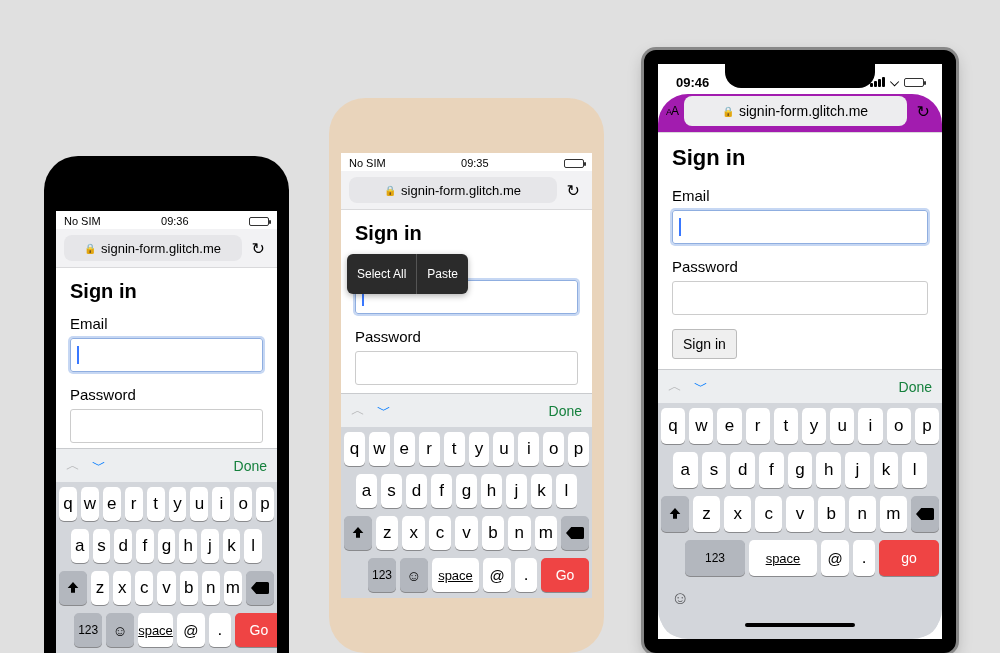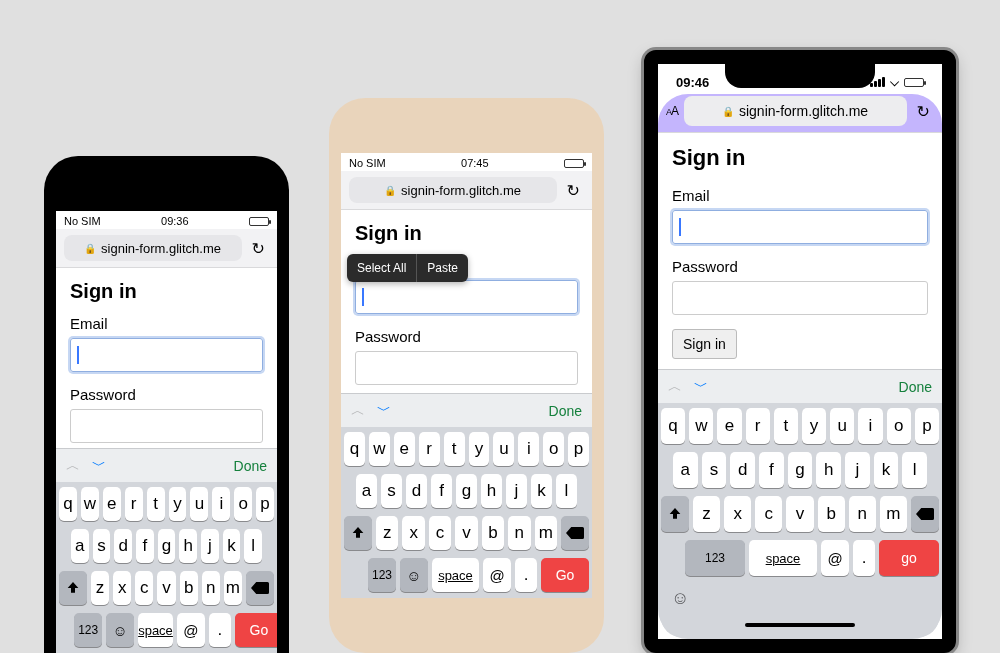--- a/index.html
+++ b/index.html
@@ -101,7 +101,7 @@
     background:#f2f2f4; padding:6px 8px; display:flex; align-items:center; gap:6px;
     border-bottom:1px solid #d9d9db;
   }
-  .notch .urlbar { background:#c4b5fd; border-top-left-radius:30px; border-top-right-radius:30px; padding-top:2px;}
+  .notch .urlbar { background:#a21caf; border-top-left-radius:30px; border-top-right-radius:30px; padding-top:2px;}
   .urlfield {
     flex:1; background:#e6e6e9; border-radius:8px; height:26px;
     display:flex; align-items:center; justify-content:center;

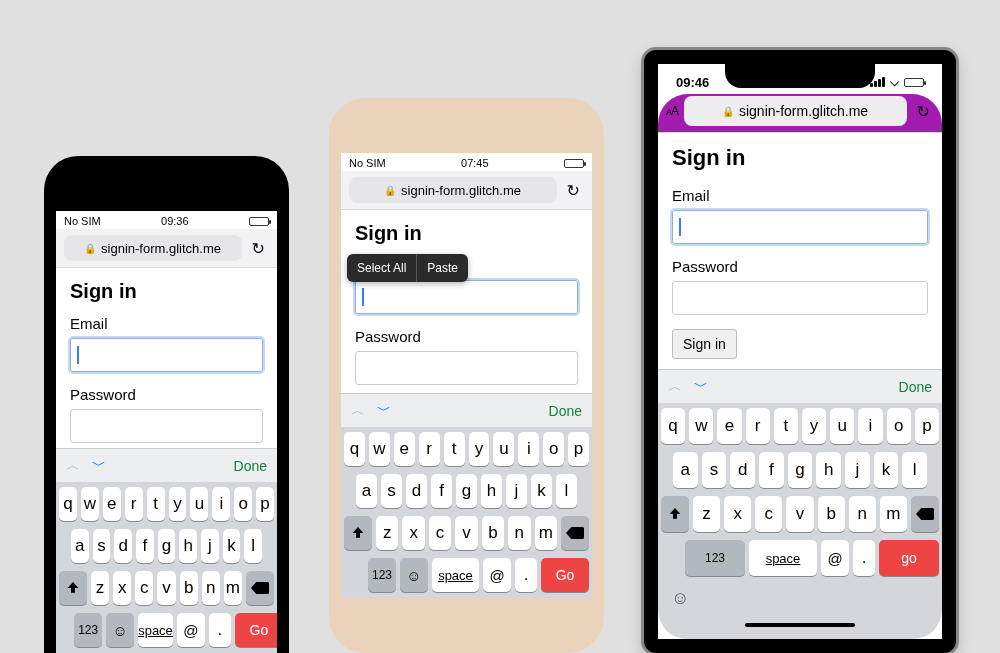--- a/index.html
+++ b/index.html
@@ -290,7 +290,7 @@
     <div class="left">
       <span>No SIM</span>
     </div>
-    <span>07:45</span>
+    <span>09:35</span>
     <div class="right">
       <span class="battery"><span class="fill"></span></span>
     </div>

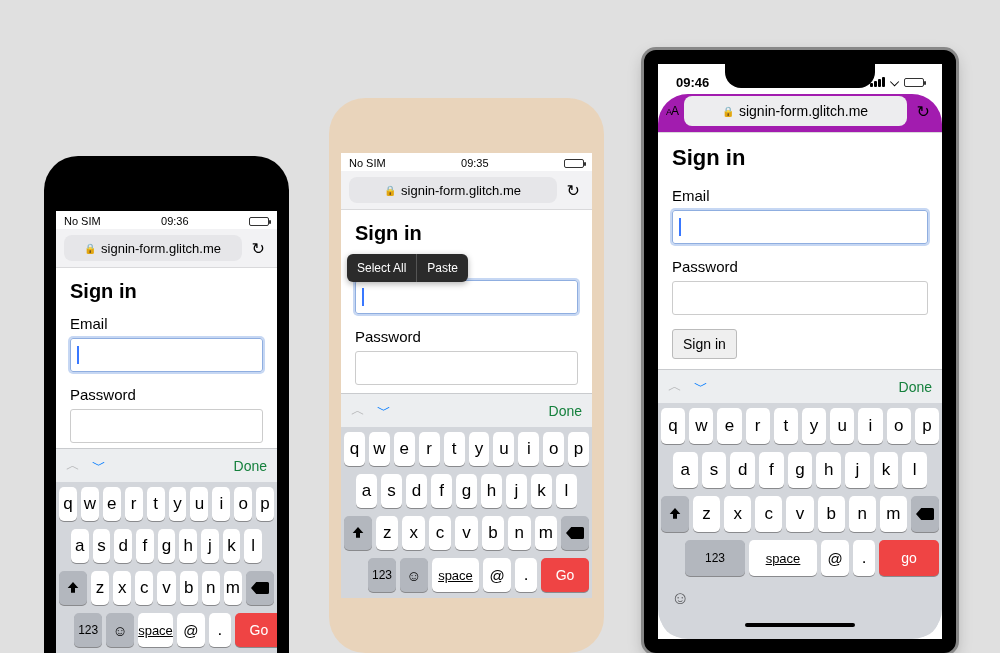--- a/index.html
+++ b/index.html
@@ -140,7 +140,7 @@
   
   .ctx-menu {
     position:absolute; background:#2b2b2b; color:#fff; font-size:12px;
-    border-radius:6px; display:flex; height:28px;
+    border-radius:6px; display:flex; height:40px;
     box-shadow:0 2px 6px rgba(0,0,0,.3);
   }
   .ctx-menu::after{

